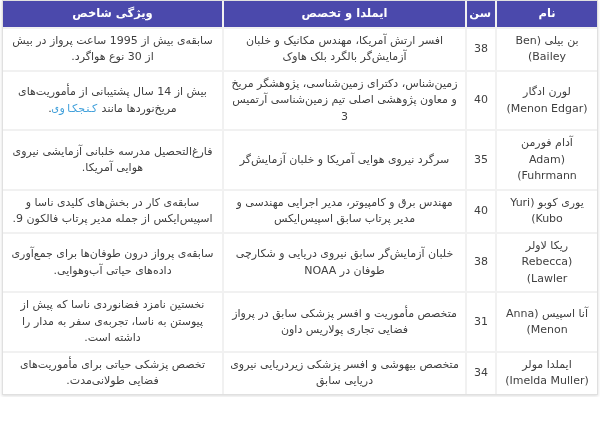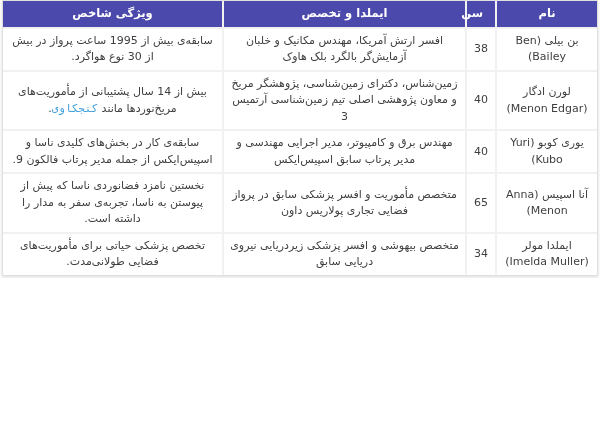--- a/index.html
+++ b/index.html
@@ -32,7 +32,7 @@
     color:var(--header-text);
     font-size:11.5px;
     font-weight:bold;
-    padding:6px 12px;
+    padding:6px 4px;
     text-align:center;
     vertical-align:middle;
     line-height:1.2;

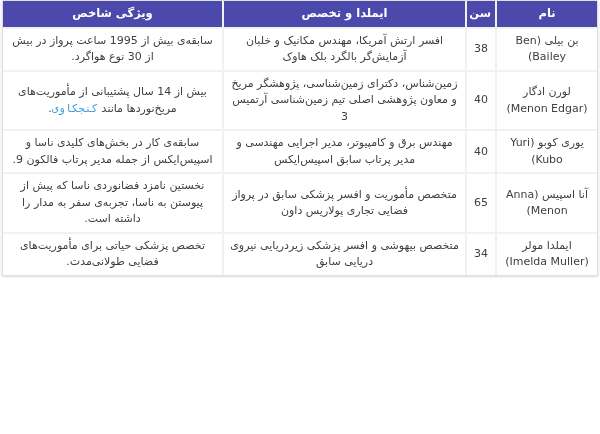--- a/index.html
+++ b/index.html
@@ -84,6 +84,12 @@
           <td><span>بیش از 14 سال پشتیبانی از مأموریت‌های مریخ‌نوردها مانند </span><a class="cell-link" href="#">کنجکاوی</a><span>.</span></td>
         </tr>
         <tr>
+          <td>آدام فورمن (Adam Fuhrmann)</td>
+          <td>35</td>
+          <td>سرگرد نیروی هوایی آمریکا و خلبان آزمایش‌گر</td>
+          <td>فارغ‌التحصیل مدرسه خلبانی آزمایشی نیروی هوایی آمریکا.</td>
+        </tr>
+        <tr>
           <td>یوری کوبو (Yuri Kubo)</td>
           <td>40</td>
           <td>مهندس برق و کامپیوتر، مدیر اجرایی مهندسی و مدیر پرتاب سابق اسپیس‌ایکس</td>

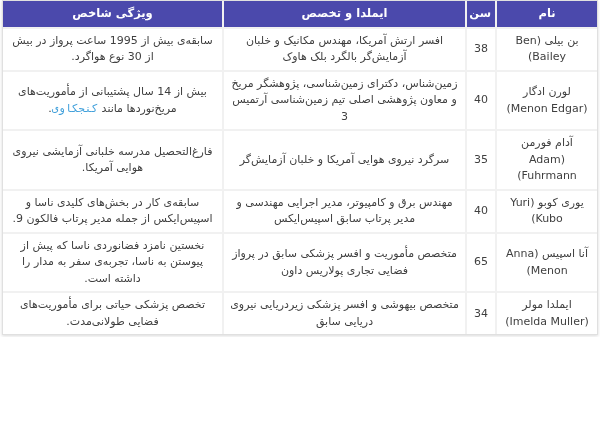--- a/index.html
+++ b/index.html
@@ -96,6 +96,12 @@
           <td>سابقه‌ی کار در بخش‌های کلیدی ناسا و اسپیس‌ایکس از جمله مدیر پرتاب فالکون 9.</td>
         </tr>
         <tr>
+          <td>ریکا لاولر (Rebecca Lawler)</td>
+          <td>38</td>
+          <td>خلبان آزمایش‌گر سابق نیروی دریایی و شکارچی طوفان در NOAA</td>
+          <td>سابقه‌ی پرواز درون طوفان‌ها برای جمع‌آوری داده‌های حیاتی آب‌وهوایی.</td>
+        </tr>
+        <tr>
           <td>آنا اسپیس (Anna Menon)</td>
           <td>65</td>
           <td>متخصص مأموریت و افسر پزشکی سابق در پرواز فضایی تجاری پولاریس داون</td>

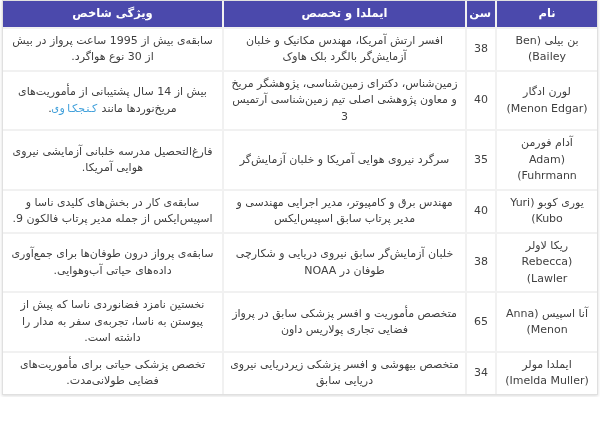--- a/index.html
+++ b/index.html
@@ -103,7 +103,7 @@
         </tr>
         <tr>
           <td>آنا اسپیس (Anna Menon)</td>
-          <td>65</td>
+          <td>31</td>
           <td>متخصص مأموریت و افسر پزشکی سابق در پرواز فضایی تجاری پولاریس داون</td>
           <td>نخستین نامزد فضانوردی ناسا که پیش از پیوستن به ناسا، تجربه‌ی سفر به مدار را داشته است.</td>
         </tr>

